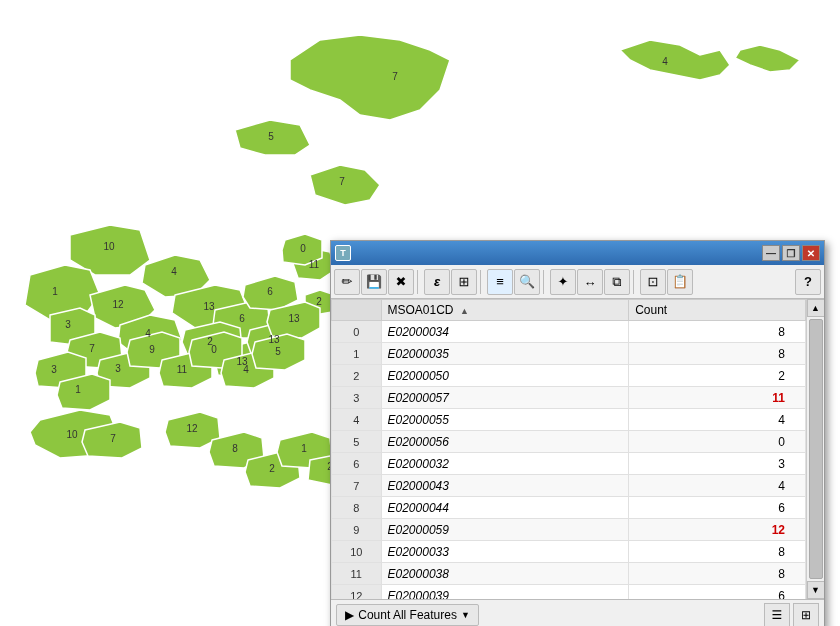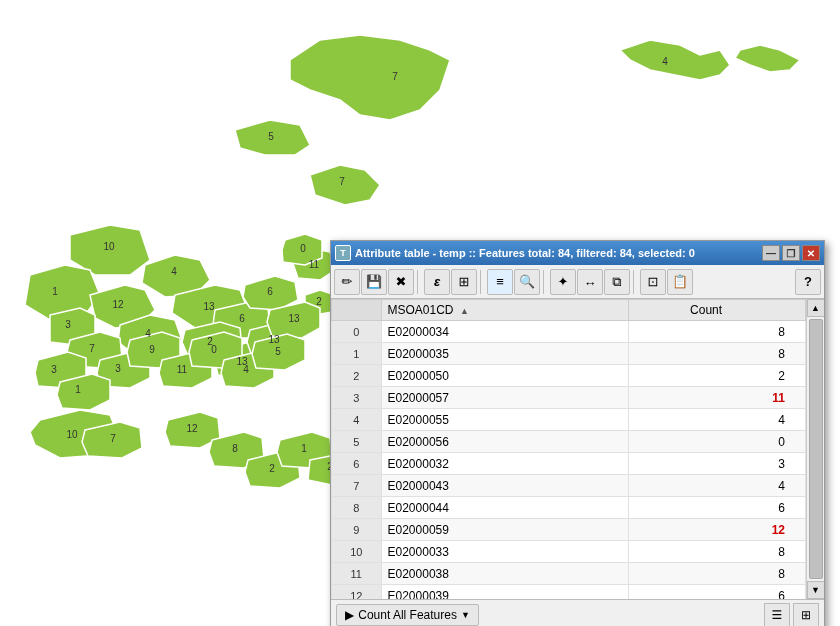--- a/index.html
+++ b/index.html
@@ -416,7 +416,6 @@
   <div id="title-bar">
     <div id="title-bar-left">
       <div id="title-icon">T</div>
-      <span>Attribute table - temp :: Features total: 84, filtered: 84, selected: 0</span>
     </div>
     <div id="title-buttons">
       <div class="title-btn">—</div>

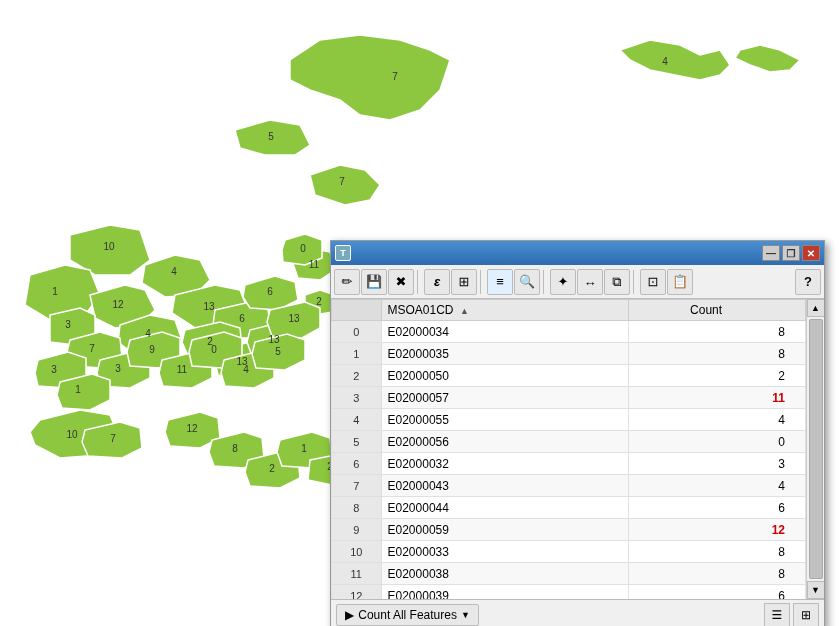--- a/index.html
+++ b/index.html
@@ -168,7 +168,7 @@
     }
     table#data-table thead th.col-count {
       width: 100px;
-      text-align: center;
+      text-align: left;
       padding-right: 28px;
     }
 

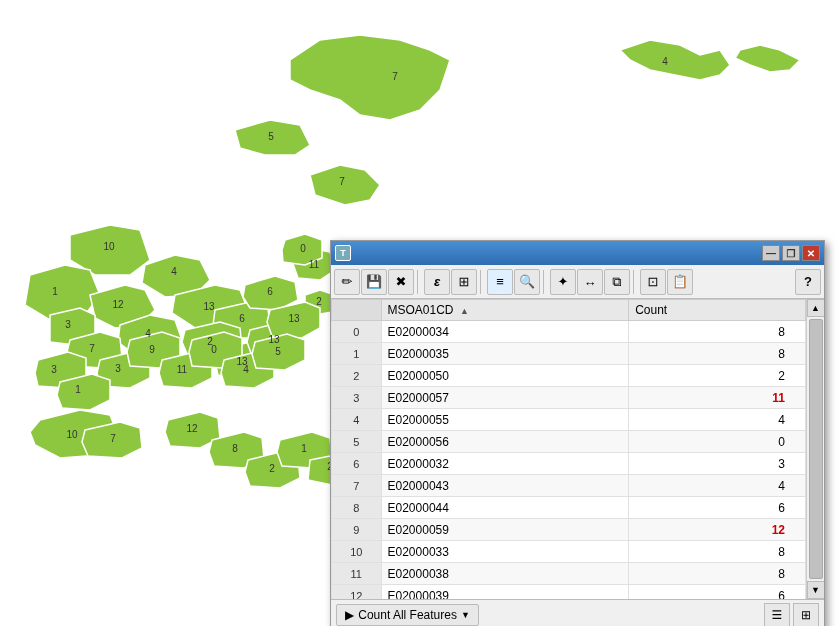--- a/index.html
+++ b/index.html
@@ -193,6 +193,7 @@
     }
     table#data-table tbody td.col-msoa {
       width: 140px;
+      font-style: italic;
     }
     table#data-table tbody td.col-count {
       text-align: right;

